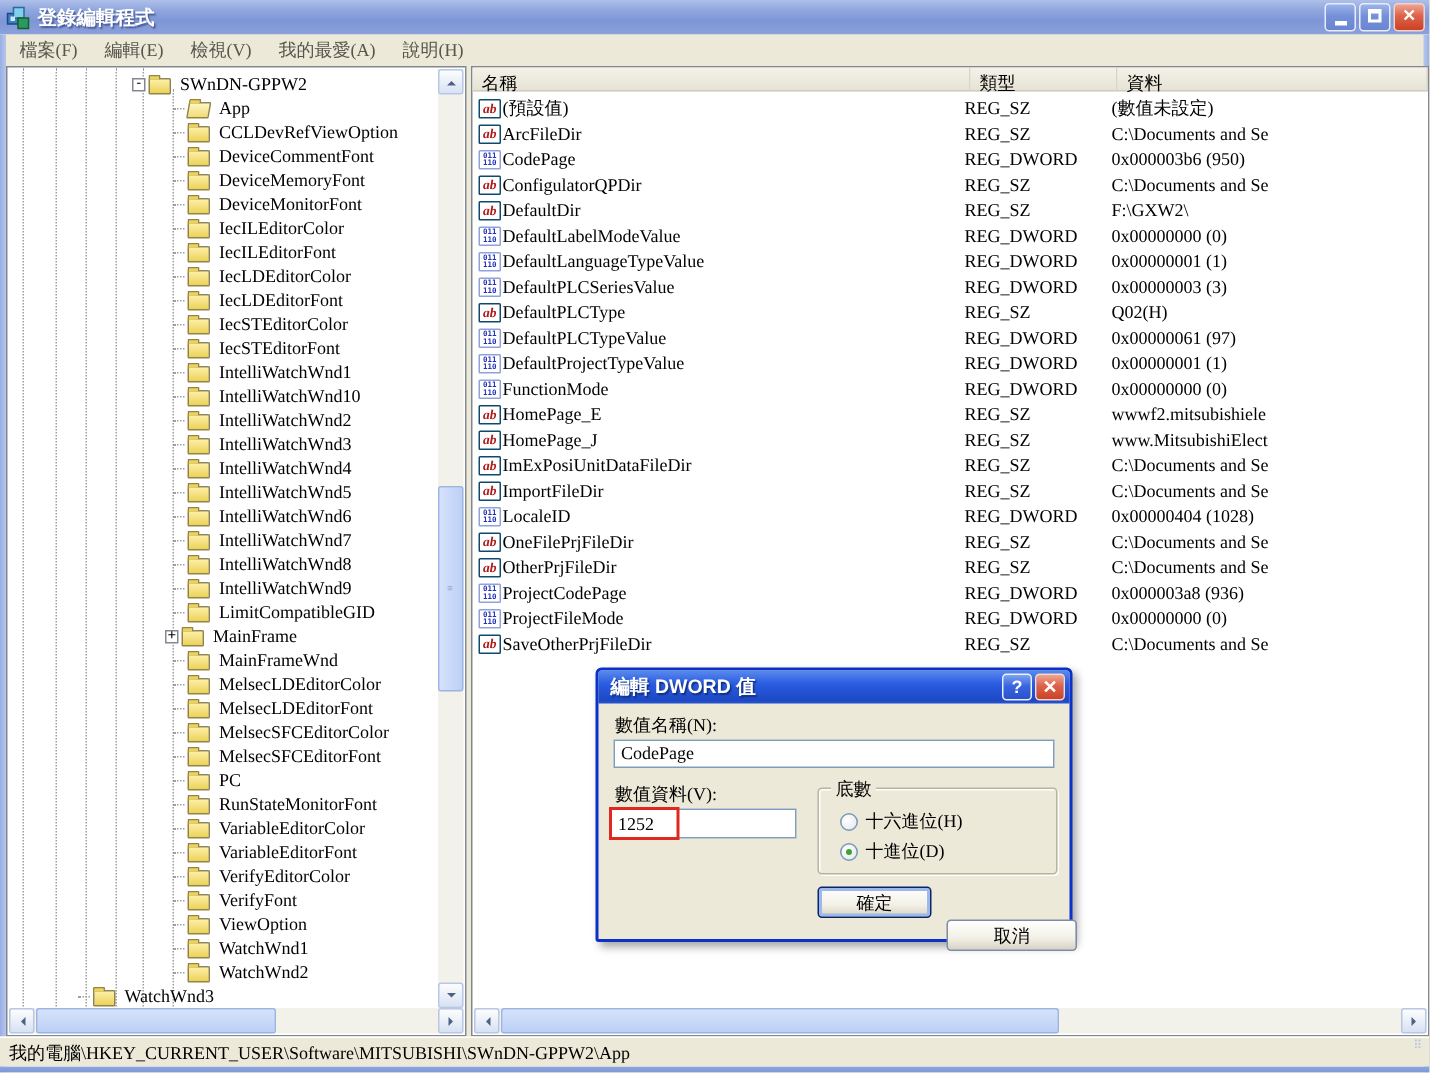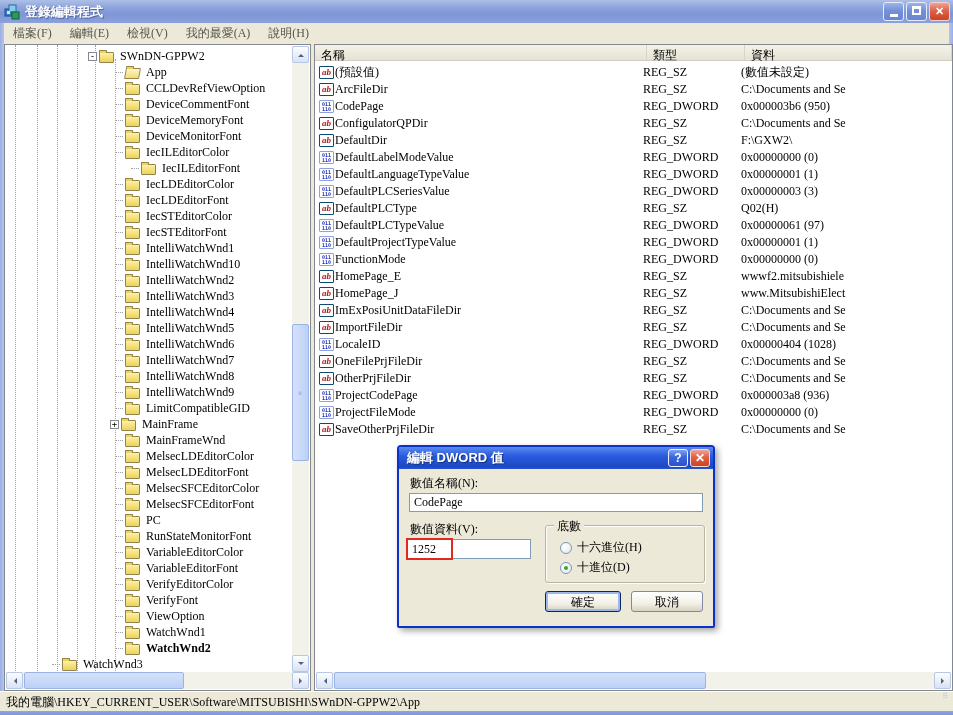--- a/index.html
+++ b/index.html
@@ -196,7 +196,7 @@
           <span class="folder"></span>
           <span class="tlabel">IecILEditorColor</span>
         </div>
-        <div class="trow" style="padding-left: 110px; margin-left: 16px;">
+        <div class="trow" style="padding-left: 110px;">
           <span class="hconn"></span>
           <span class="folder"></span>
           <span class="tlabel">IecILEditorFont</span>

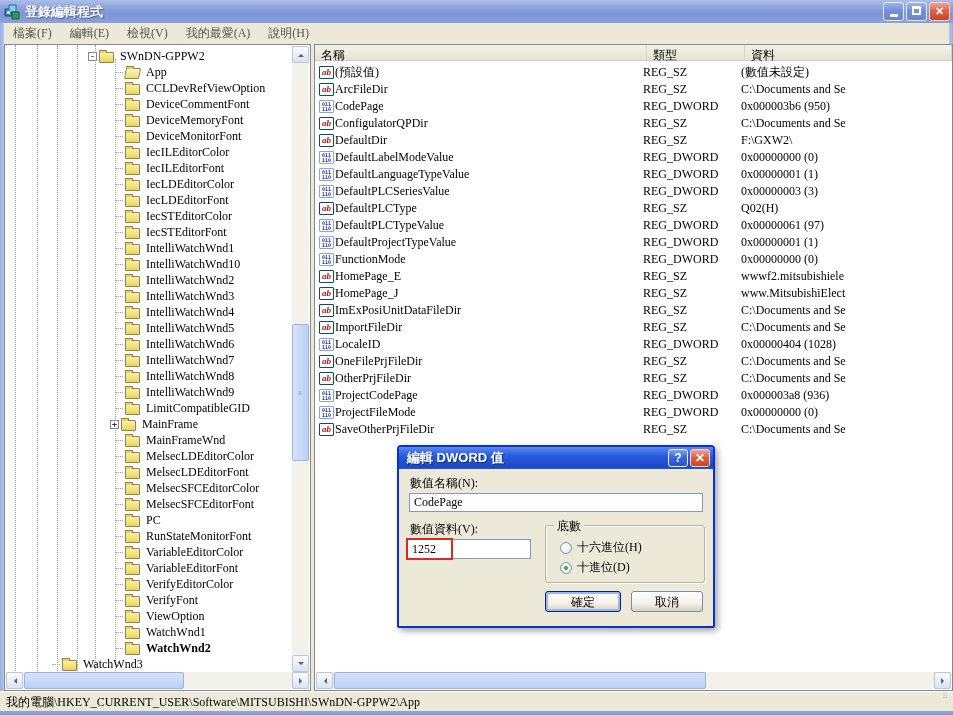--- a/index.html
+++ b/index.html
@@ -115,7 +115,7 @@
   .dlg-btn{position:absolute;top:122px;height:21px;border-radius:3px;text-align:center;padding-top:2px;
     background:linear-gradient(180deg,#ffffff,#f2f0e6 60%,#d8d2c2);border:1px solid #7d8aa8;}
   #btn-ok{left:146px;width:76px;border:1px solid #0a246a;box-shadow:inset 0 0 0 2px #9db8ea;}
-  #btn-cancel{left:232px;width:72px;}
+  #btn-cancel{left:232px;width:87px;margin-top:22px;}
 </style>
 </head>
 <body>

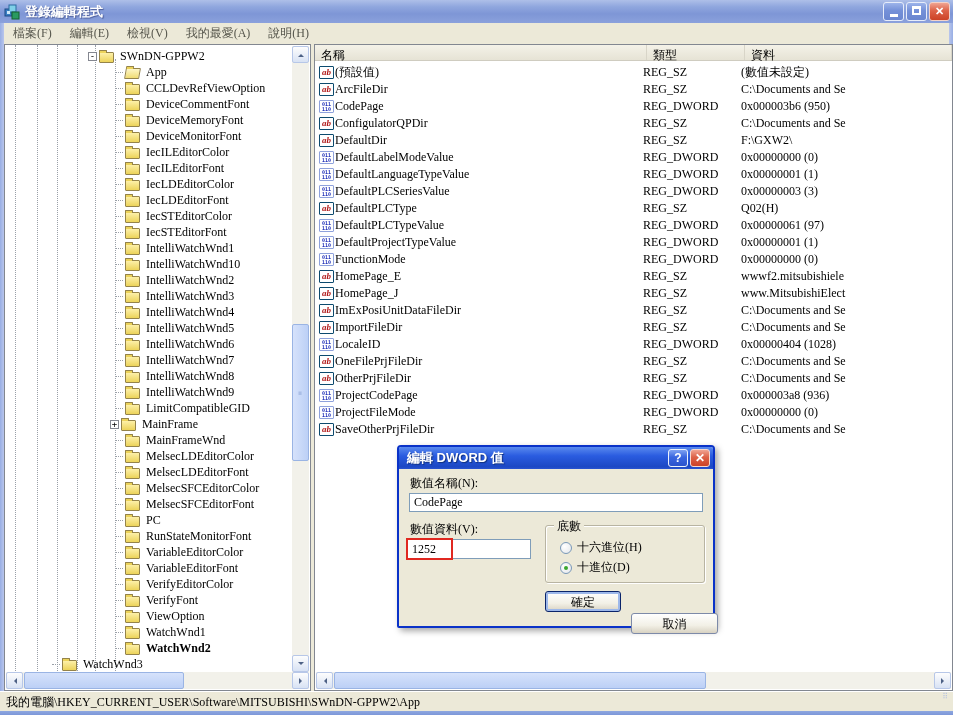--- a/index.html
+++ b/index.html
@@ -346,7 +346,7 @@
           <span class="folder"></span>
           <span class="tlabel">WatchWnd1</span>
         </div>
-        <div class="trow" style="padding-left: 110px; font-weight: bold;">
+        <div class="trow" style="padding-left: 110px;">
           <span class="hconn"></span>
           <span class="folder"></span>
           <span class="tlabel">WatchWnd2</span>

